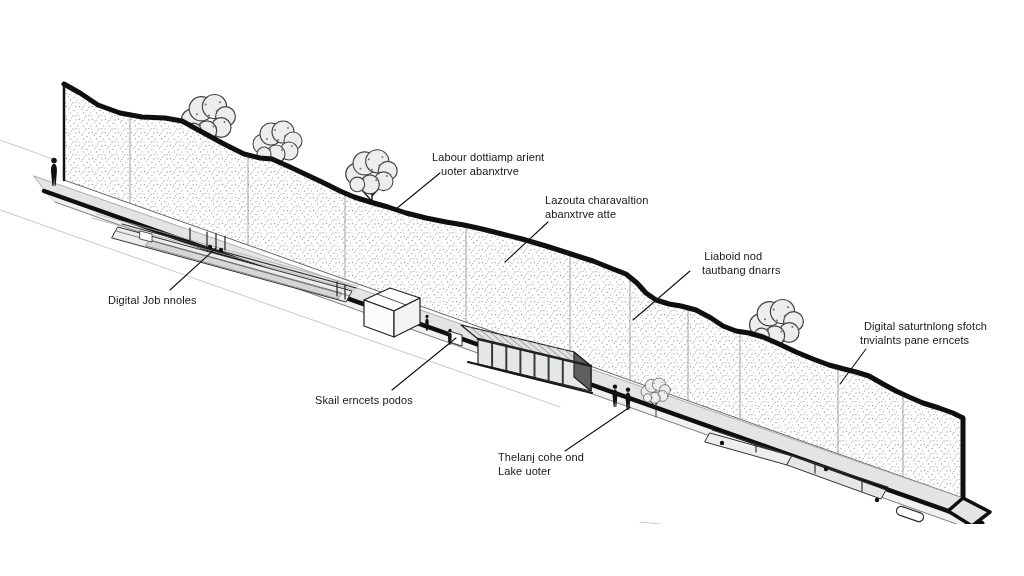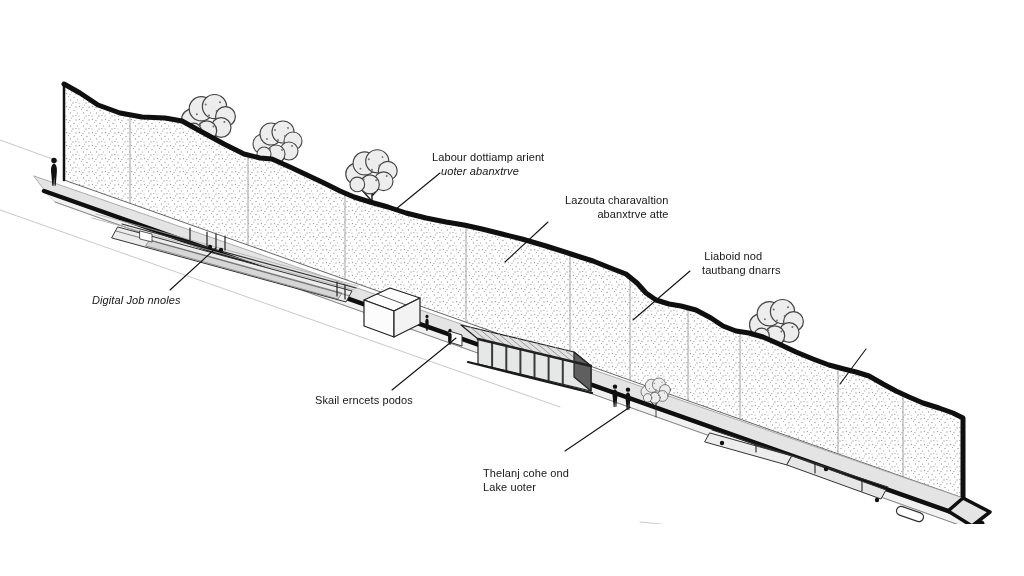--- a/index.html
+++ b/index.html
@@ -200,7 +200,7 @@
 
 <div class="ann" style="left:432px;top:151px;">
   <span class="l1">Labour dottiamp arient</span>
-  <span class="l2" style="padding-left:9px;font-style:italic;">uoter abanxtrve</span>
+  <span class="l2" style="padding-left:9px;">uoter abanxtrve</span>
 </div>
 
 <div class="ann" style="left:565px;top:194px;text-align:right;">

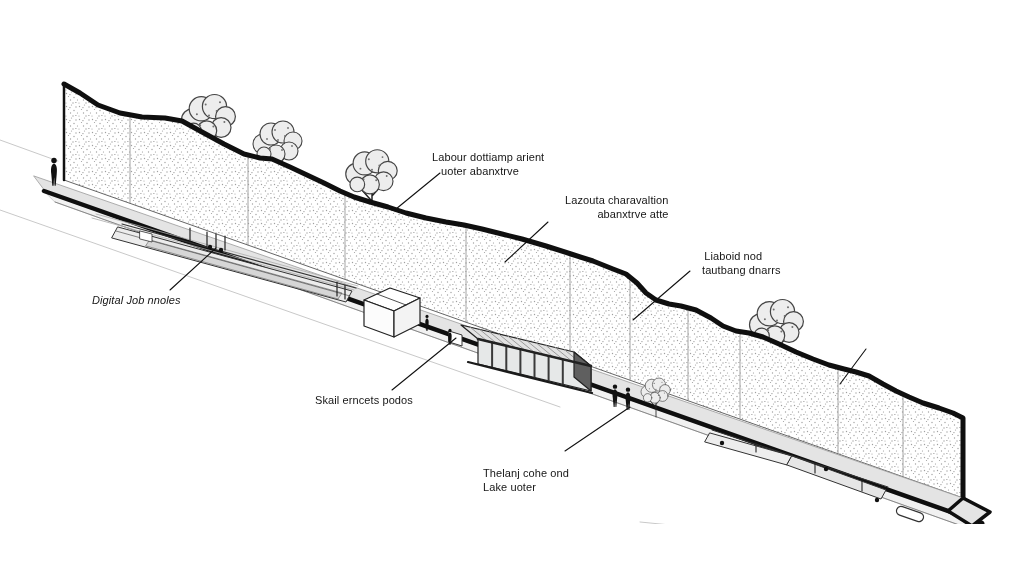--- a/index.html
+++ b/index.html
@@ -203,7 +203,7 @@
   <span class="l2" style="padding-left:9px;">uoter abanxtrve</span>
 </div>
 
-<div class="ann" style="left:565px;top:194px;text-align:right;">
+<div class="ann" style="left:545px;top:194px;">
   <span class="l1">Lazouta charavaltion</span>
   <span class="l2">abanxtrve atte</span>
 </div>

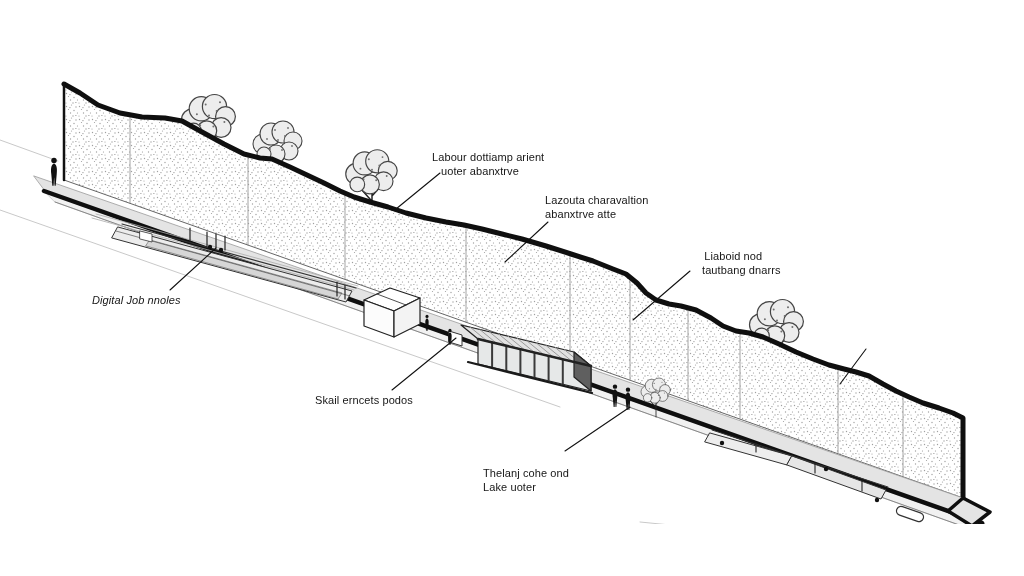--- a/index.html
+++ b/index.html
@@ -213,7 +213,7 @@
   <span class="l2" style="padding-left:4px;margin-left:12px;">tautbang dnarrs</span>
 </div>
 
-<div class="ann" style="left:92px;top:294px;font-style:italic;">
+<div class="ann" style="left:108px;top:294px;">
   <span class="l1">Digital Job nnoles</span>
 </div>
 

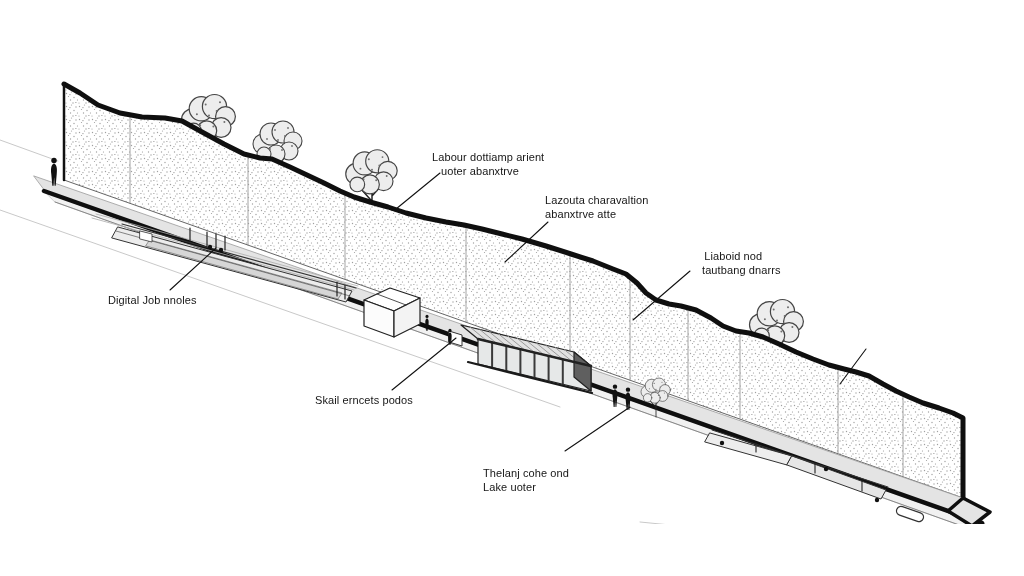--- a/index.html
+++ b/index.html
@@ -226,6 +226,10 @@
   <span class="l2">Lake uoter</span>
 </div>
 
+<div class="ann" style="left:864px;top:320px;">
+  <span class="l1">Digital saturtnlong sfotch</span>
+  <span class="l2" style="margin-left:-4px;">tnvialnts pane erncets</span>
+</div>
 
 </div>
 

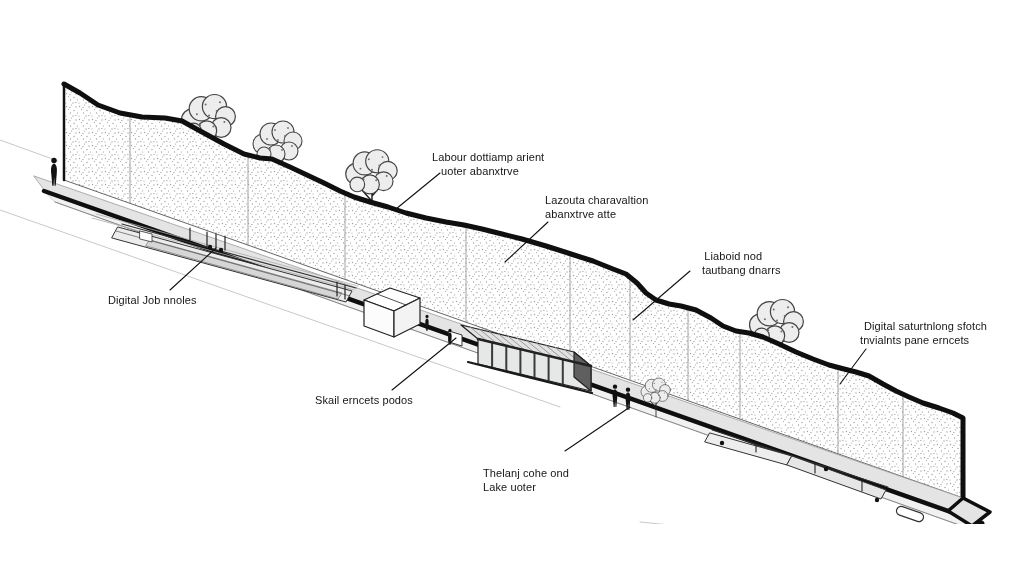--- a/index.html
+++ b/index.html
@@ -221,7 +221,7 @@
   <span class="l1">Skail erncets podos</span>
 </div>
 
-<div class="ann" style="left:483px;top:451px;margin-top:16px;">
+<div class="ann" style="left:498px;top:451px;">
   <span class="l1">Thelanj cohe ond</span>
   <span class="l2">Lake uoter</span>
 </div>

